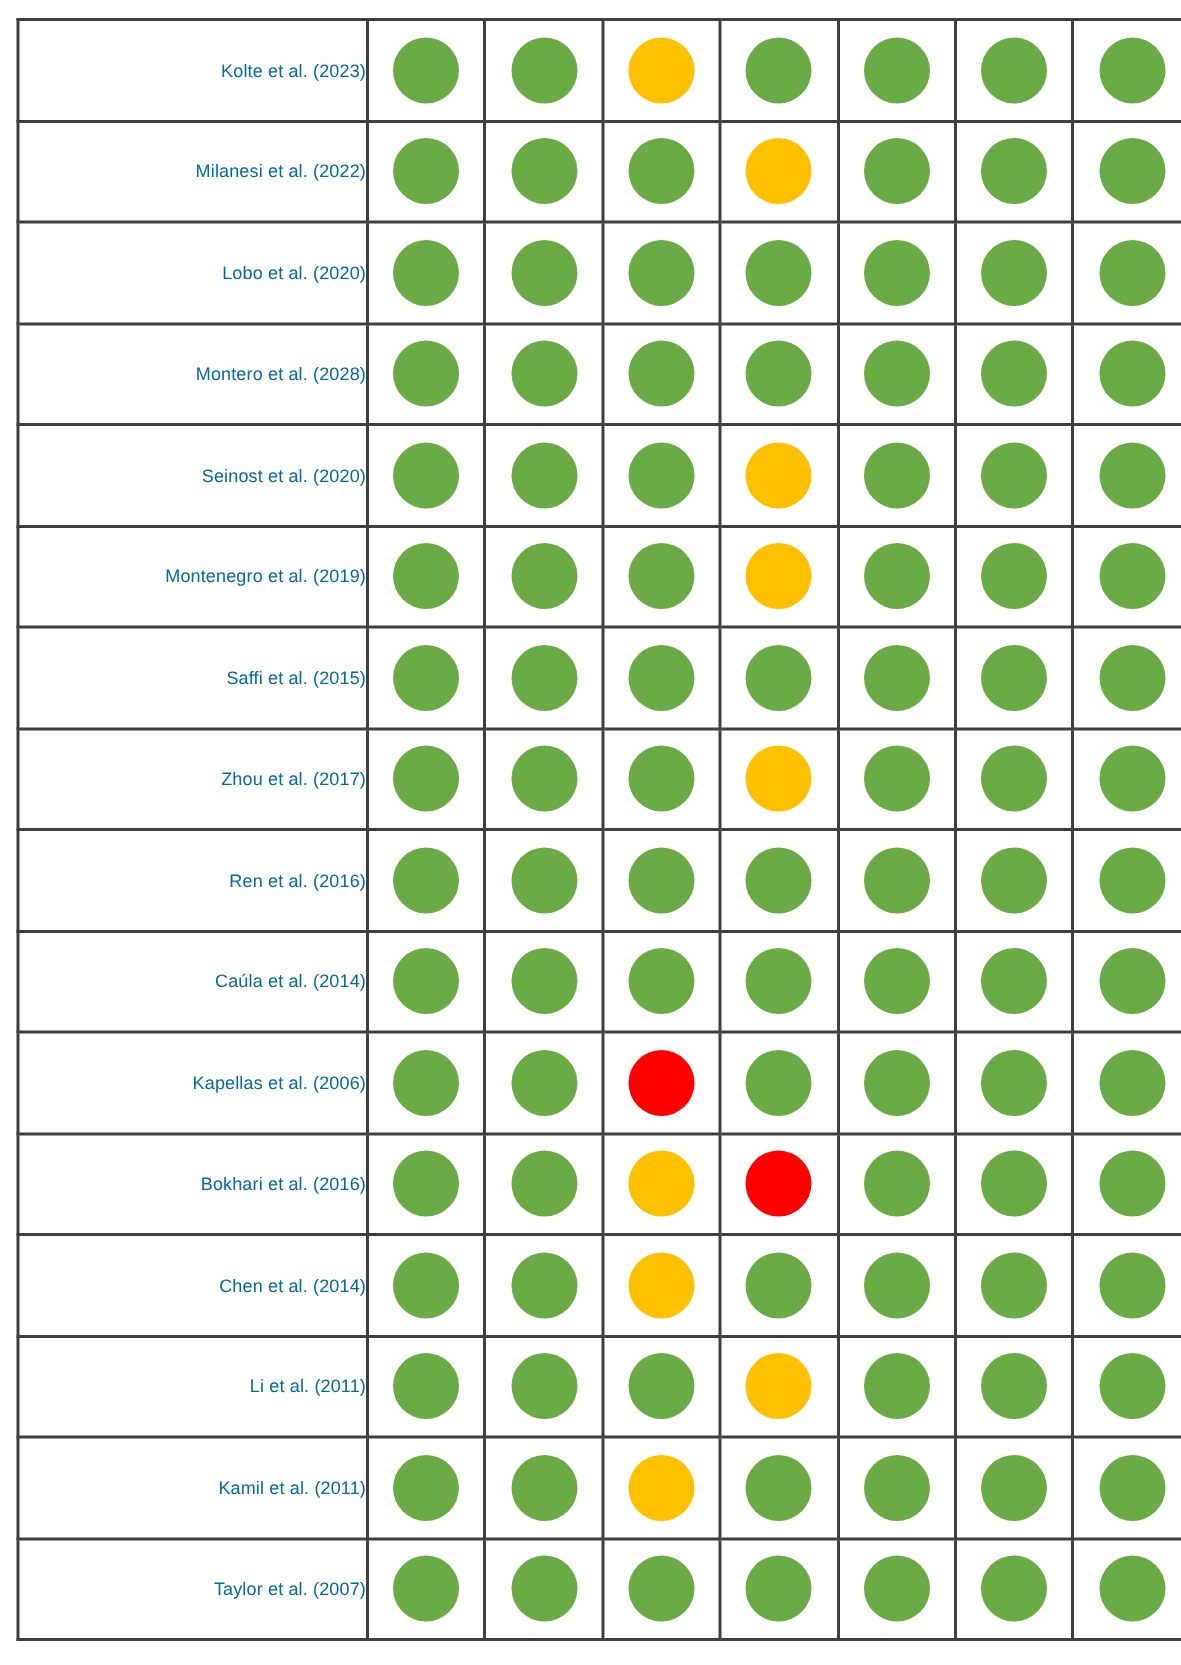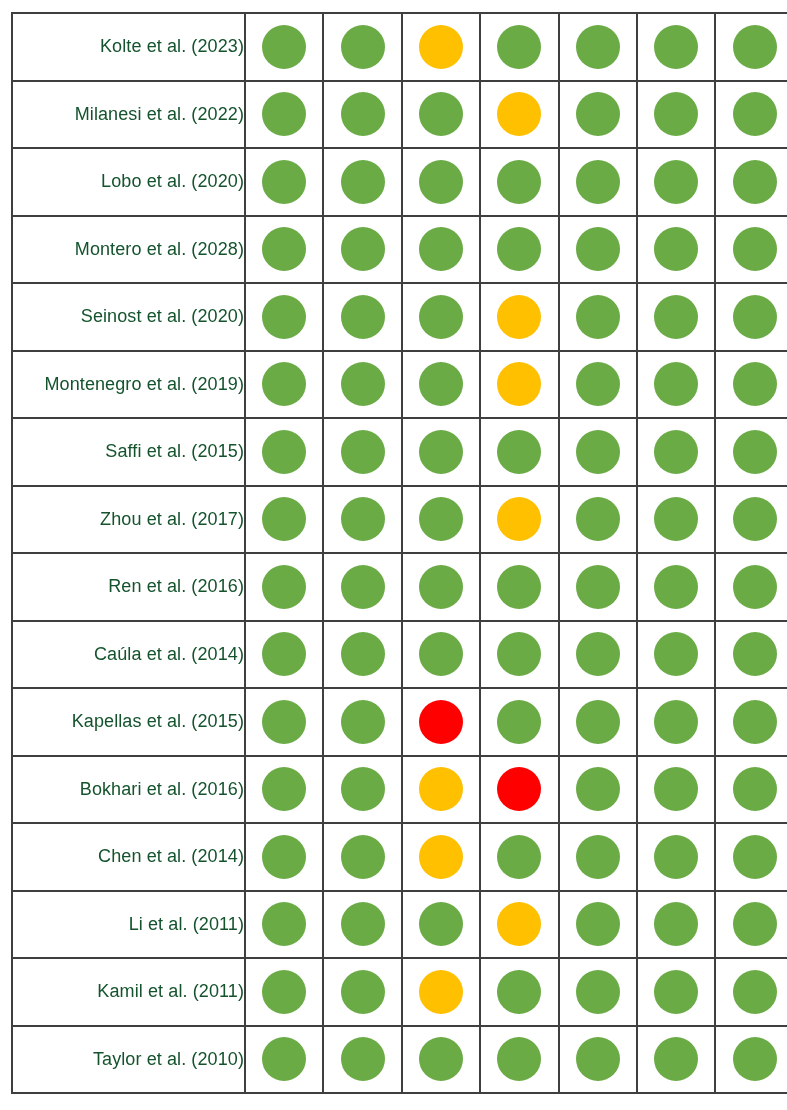--- a/index.html
+++ b/index.html
@@ -34,8 +34,8 @@
     text-align: right;
     vertical-align: middle;
     padding-right: 9px;
-    font-size: 18px;
-    color: #14532d;
+    font-size: 12px;
+    color: #0369a1;
     letter-spacing: 0.1px;
     white-space: nowrap;
   }

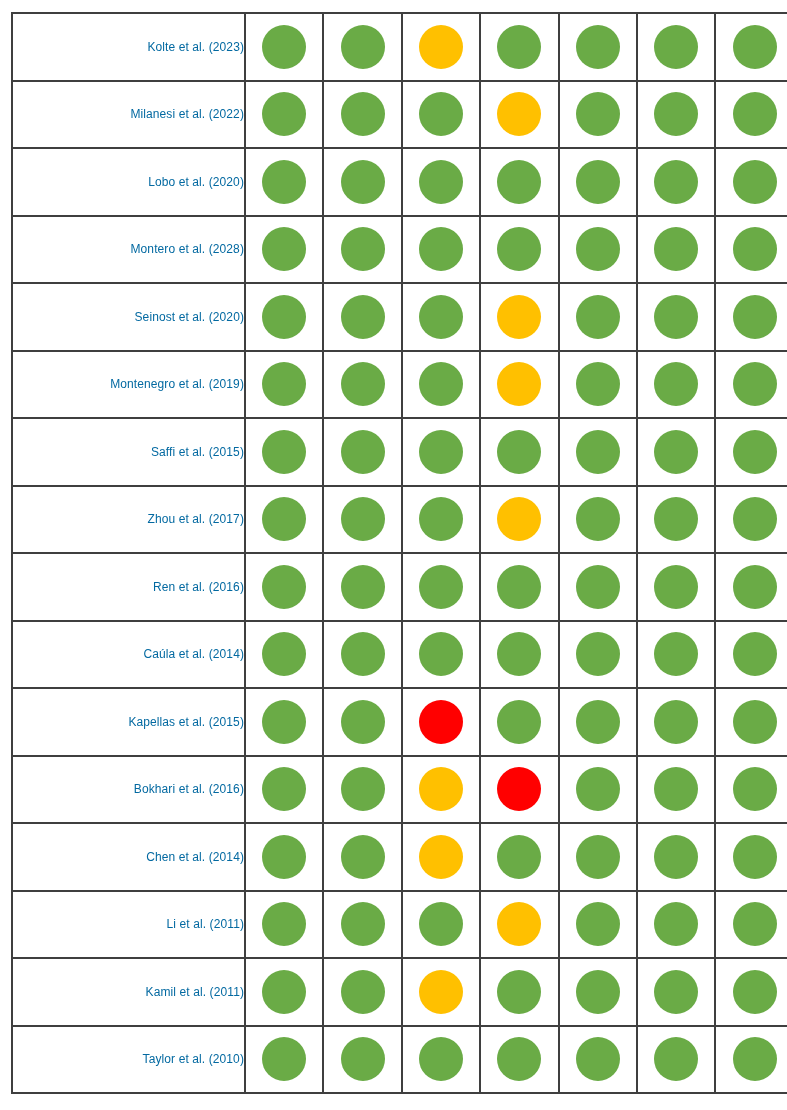--- a/index.html
+++ b/index.html
@@ -167,7 +167,7 @@
         <td class="judgement-cell"><span class="dot low"></span></td>
       </tr>
       <tr>
-        <td class="study-cell">Kapellas et al. (2015)</td>
+        <td class="study-cell">Kapellas et al. (2006)</td>
         <td class="judgement-cell"><span class="dot low"></span></td>
         <td class="judgement-cell"><span class="dot low"></span></td>
         <td class="judgement-cell"><span class="dot high"></span></td>

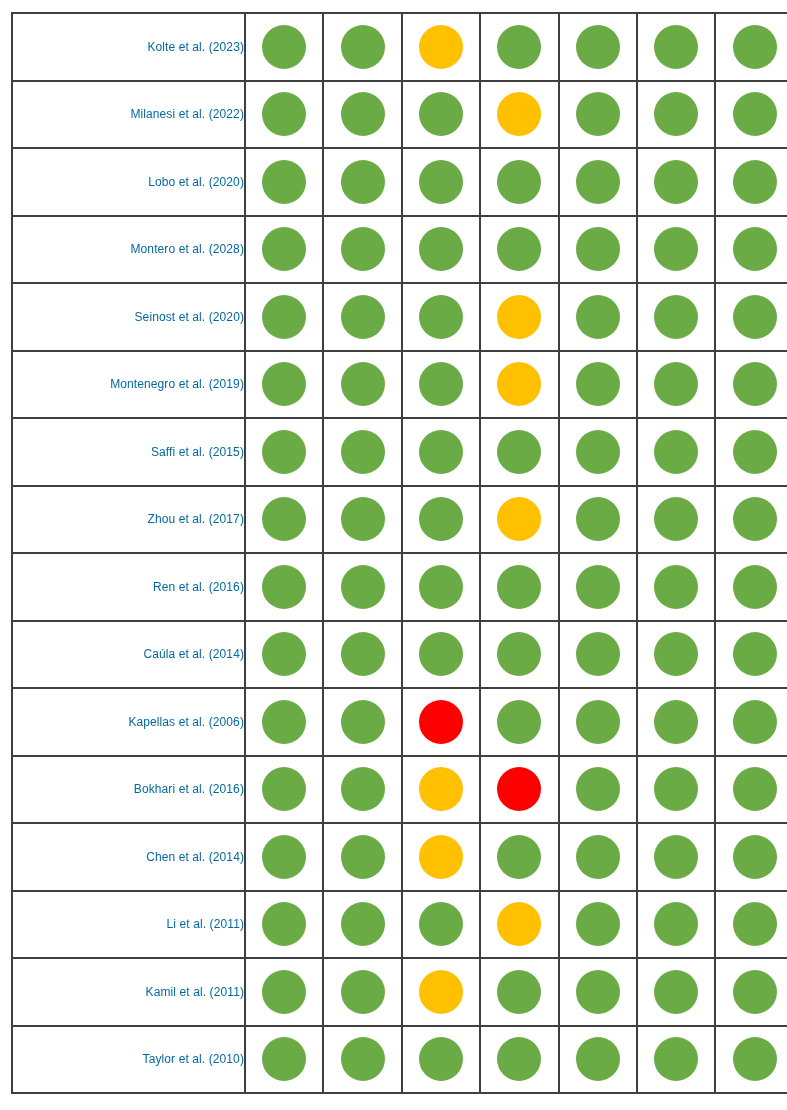--- a/index.html
+++ b/index.html
@@ -217,7 +217,7 @@
         <td class="judgement-cell"><span class="dot low"></span></td>
       </tr>
       <tr>
-        <td class="study-cell">Taylor et al. (2010)</td>
+        <td class="study-cell">Taylor et al. (2007)</td>
         <td class="judgement-cell"><span class="dot low"></span></td>
         <td class="judgement-cell"><span class="dot low"></span></td>
         <td class="judgement-cell"><span class="dot low"></span></td>

